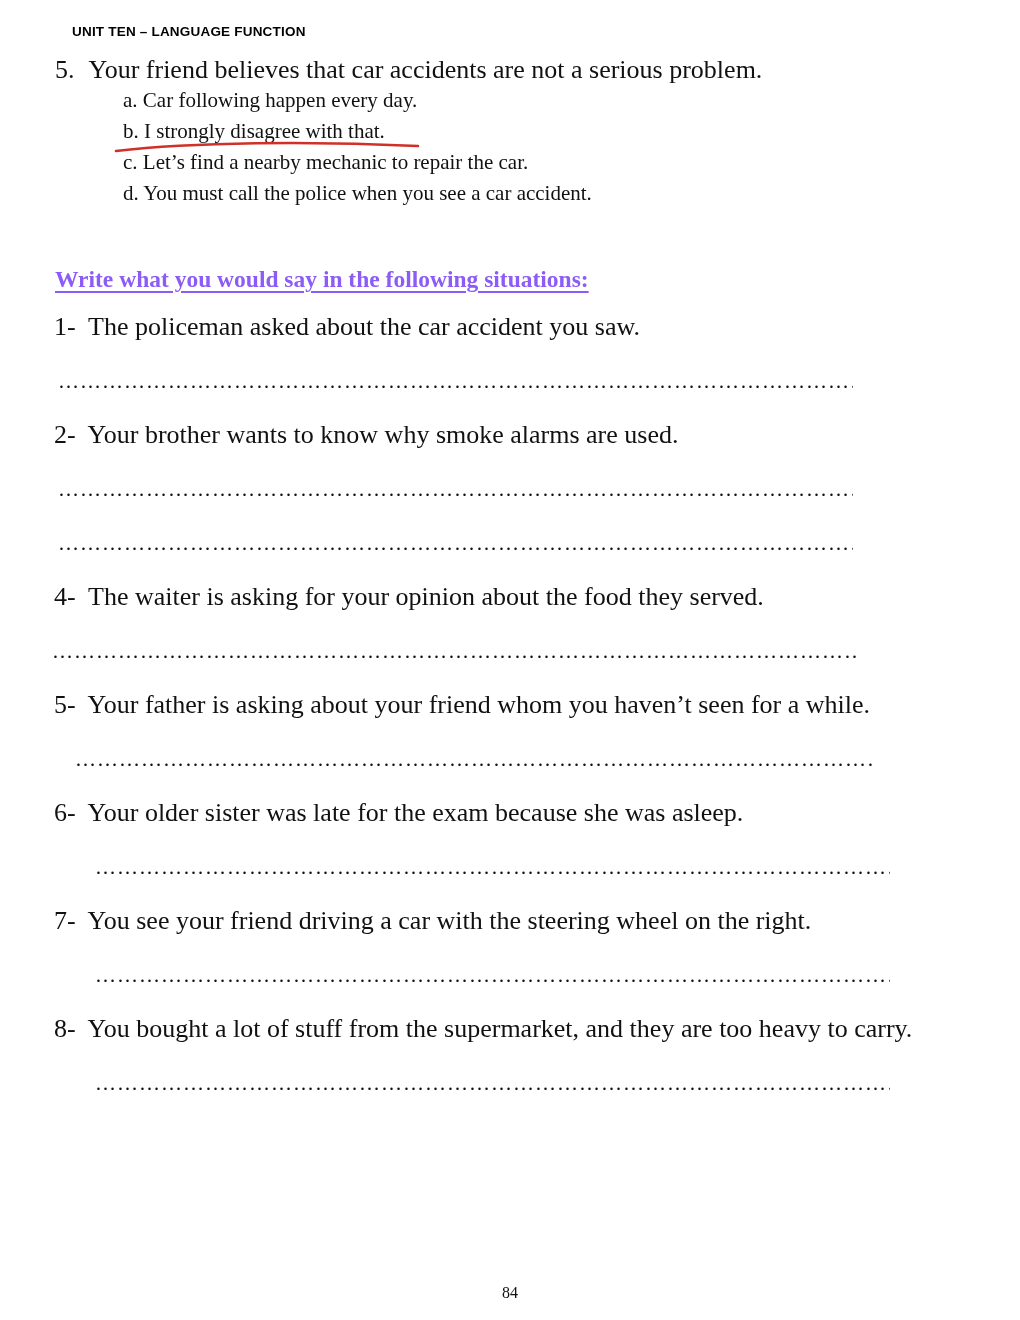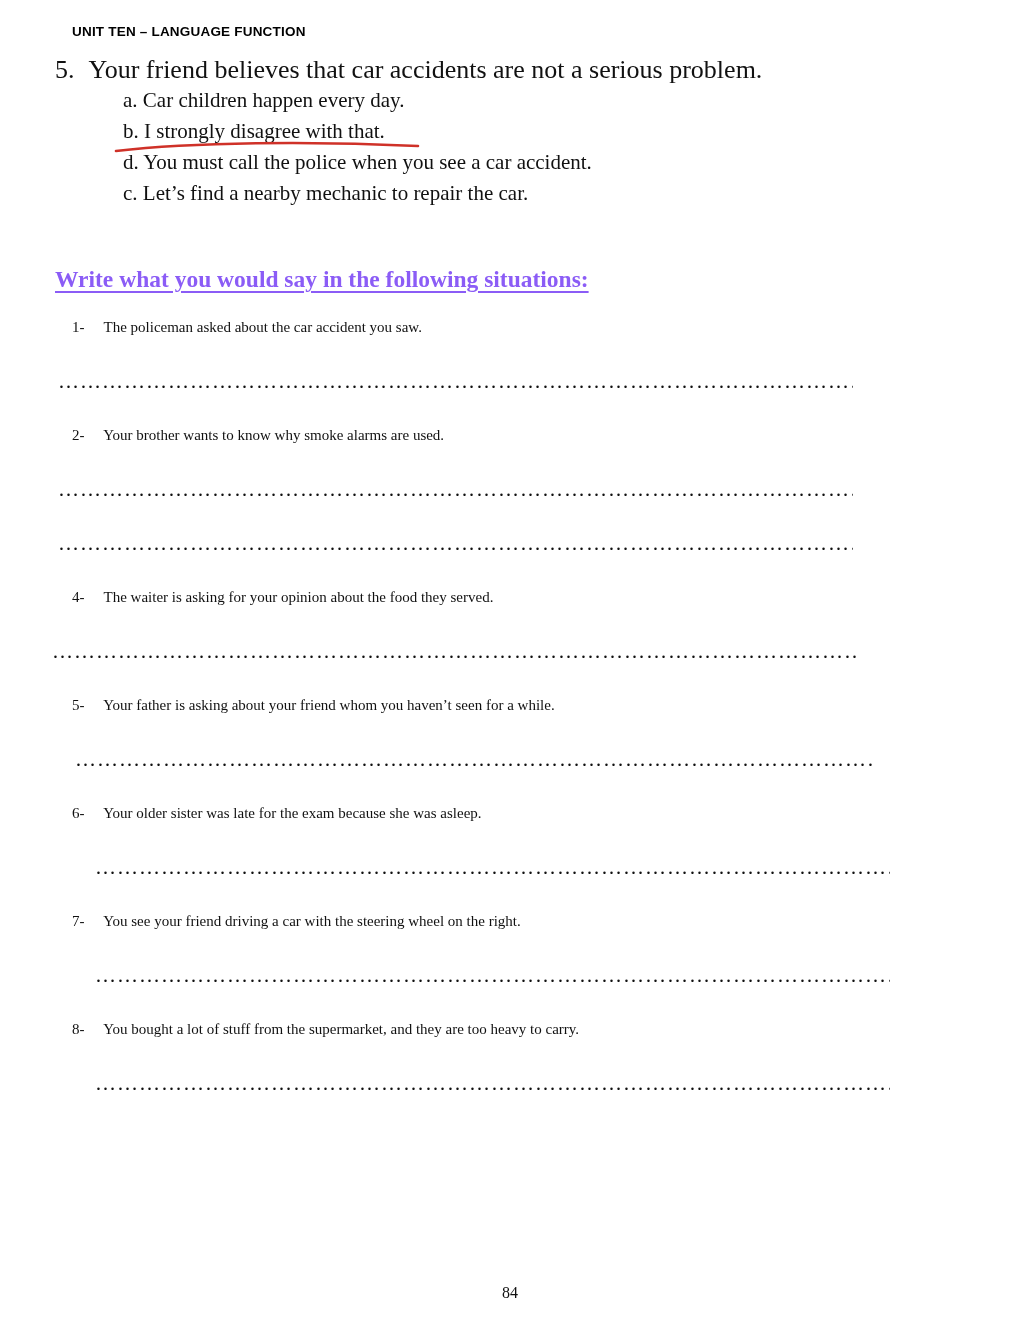--- a/index.html
+++ b/index.html
@@ -104,7 +104,7 @@
   </div>
 
   <div class="options">
-    <div class="option">a. Car children happen every day.</div>
+    <div class="option">a. Car following happen every day.</div>
     <div class="option">
       <span>b. I strongly disagree with that.</span>
       <svg class="red-underline" viewBox="0 0 308 14" preserveAspectRatio="none">

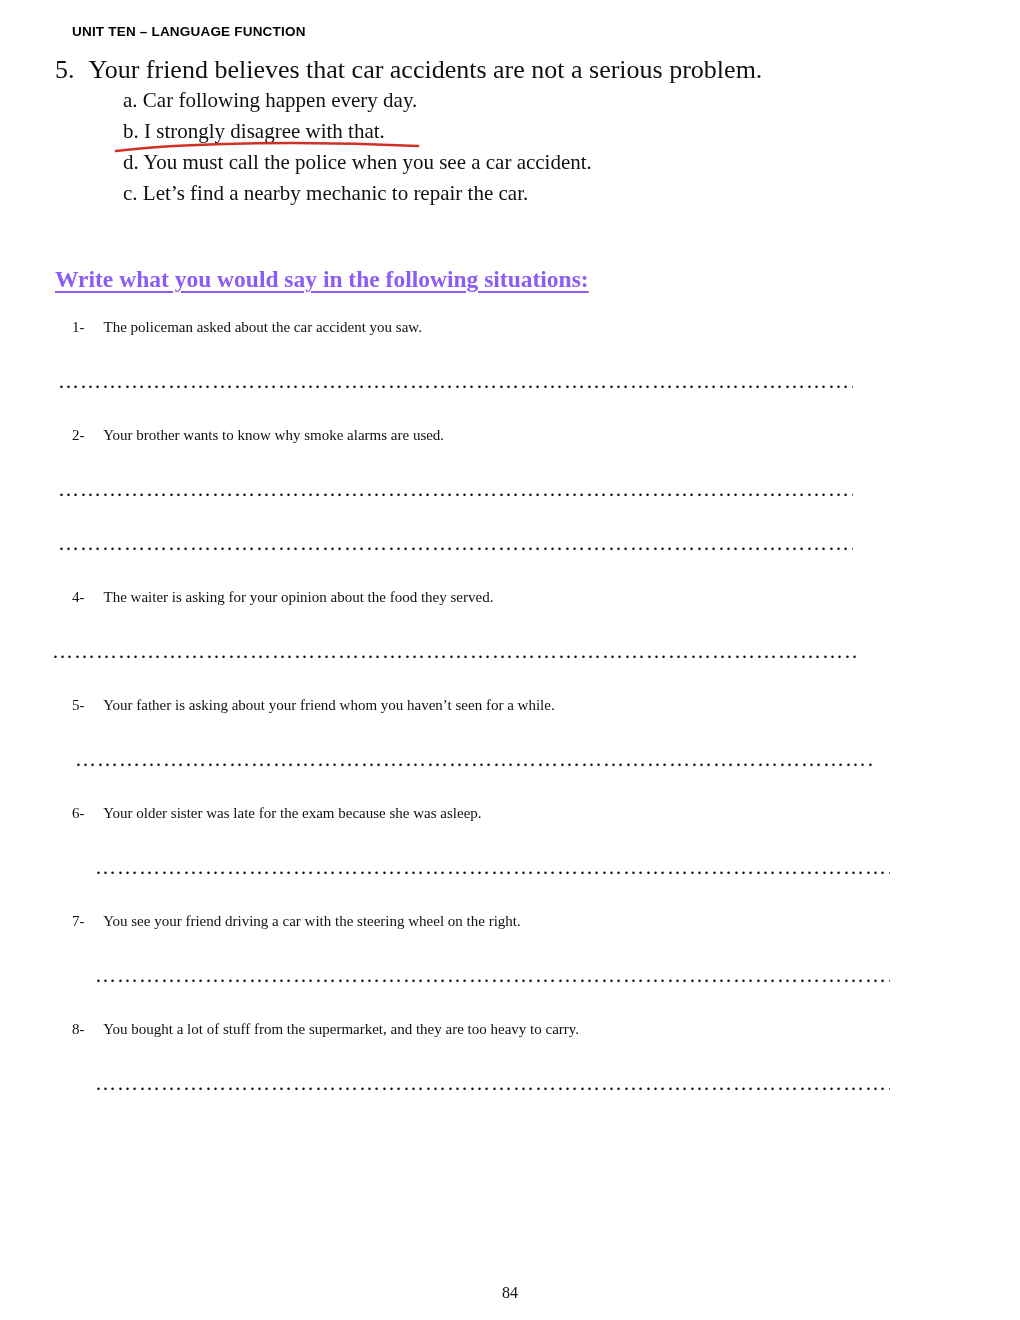--- a/index.html
+++ b/index.html
@@ -111,8 +111,8 @@
         <path d="M3,11 C80,2 200,1 305,6" fill="none" stroke="#cf3128" stroke-width="2.6" stroke-linecap="round"></path>
       </svg>
     </div>
+    <div class="option">c. Let’s find a nearby mechanic to repair the car.</div>
     <div class="option">d. You must call the police when you see a car accident.</div>
-    <div class="option">c. Let’s find a nearby mechanic to repair the car.</div>
   </div>
 
   <div class="section-title">Write what you would say in the following situations:</div>

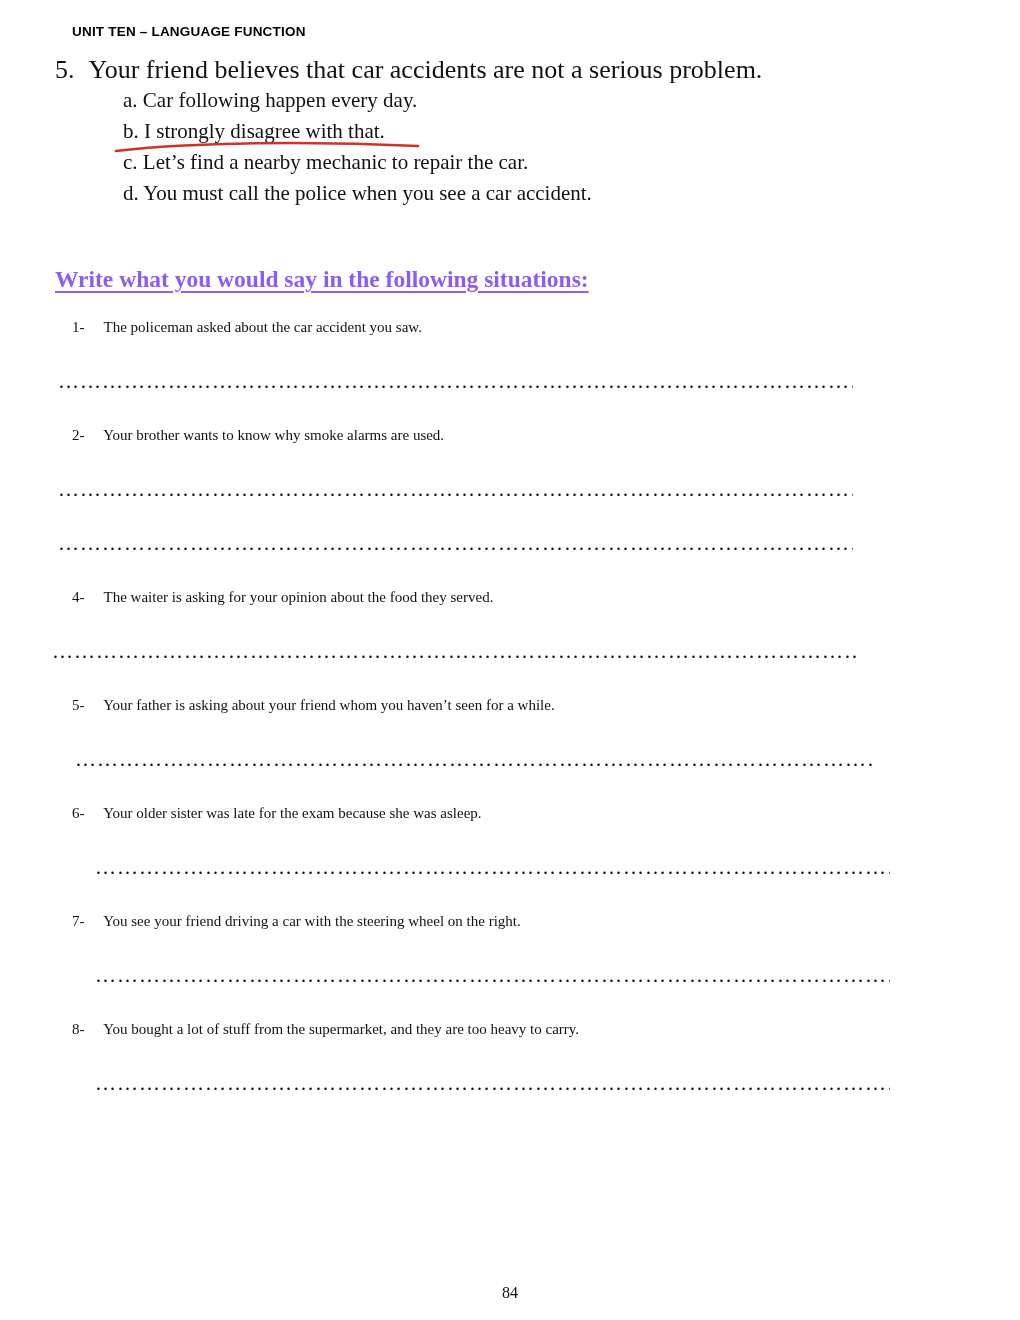--- a/index.html
+++ b/index.html
@@ -60,9 +60,9 @@
   .situation-line {
     height: 28px;
     line-height: 28px;
-    margin-left: 72px;
+    margin-left: 54px;
     margin-bottom: 26px;
-    font-size: 15px;
+    font-size: 26px;
     white-space: nowrap;
   }
   .situation-line .num {

